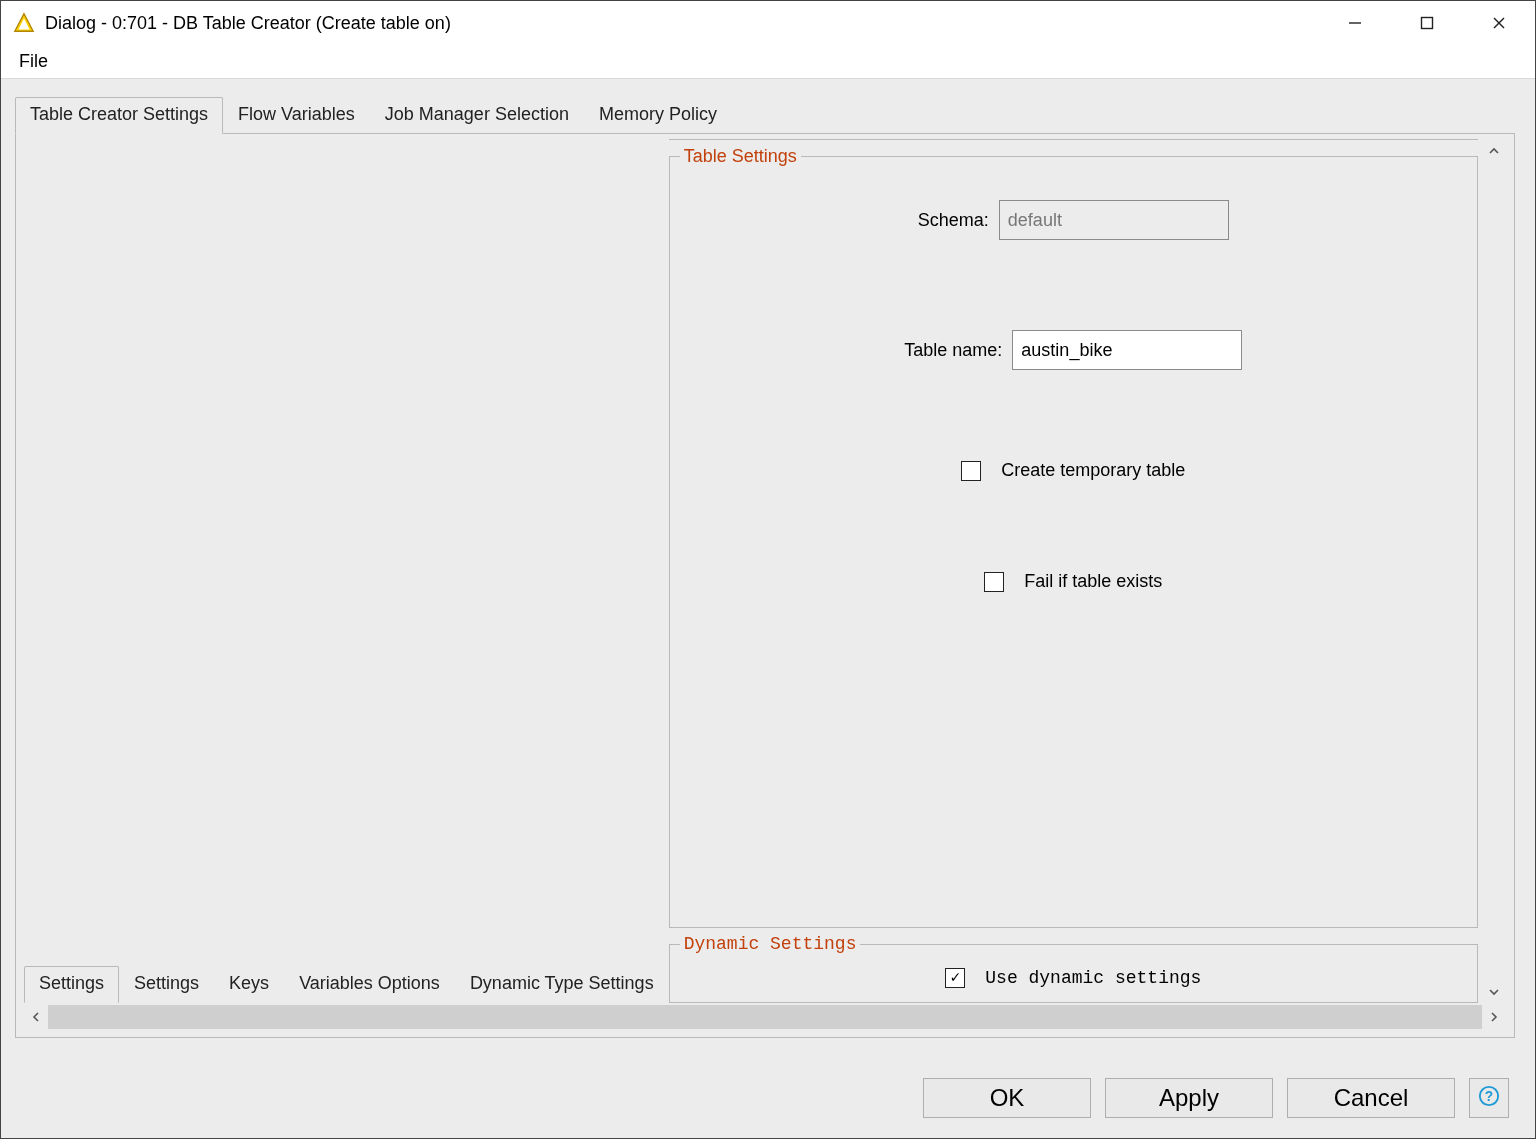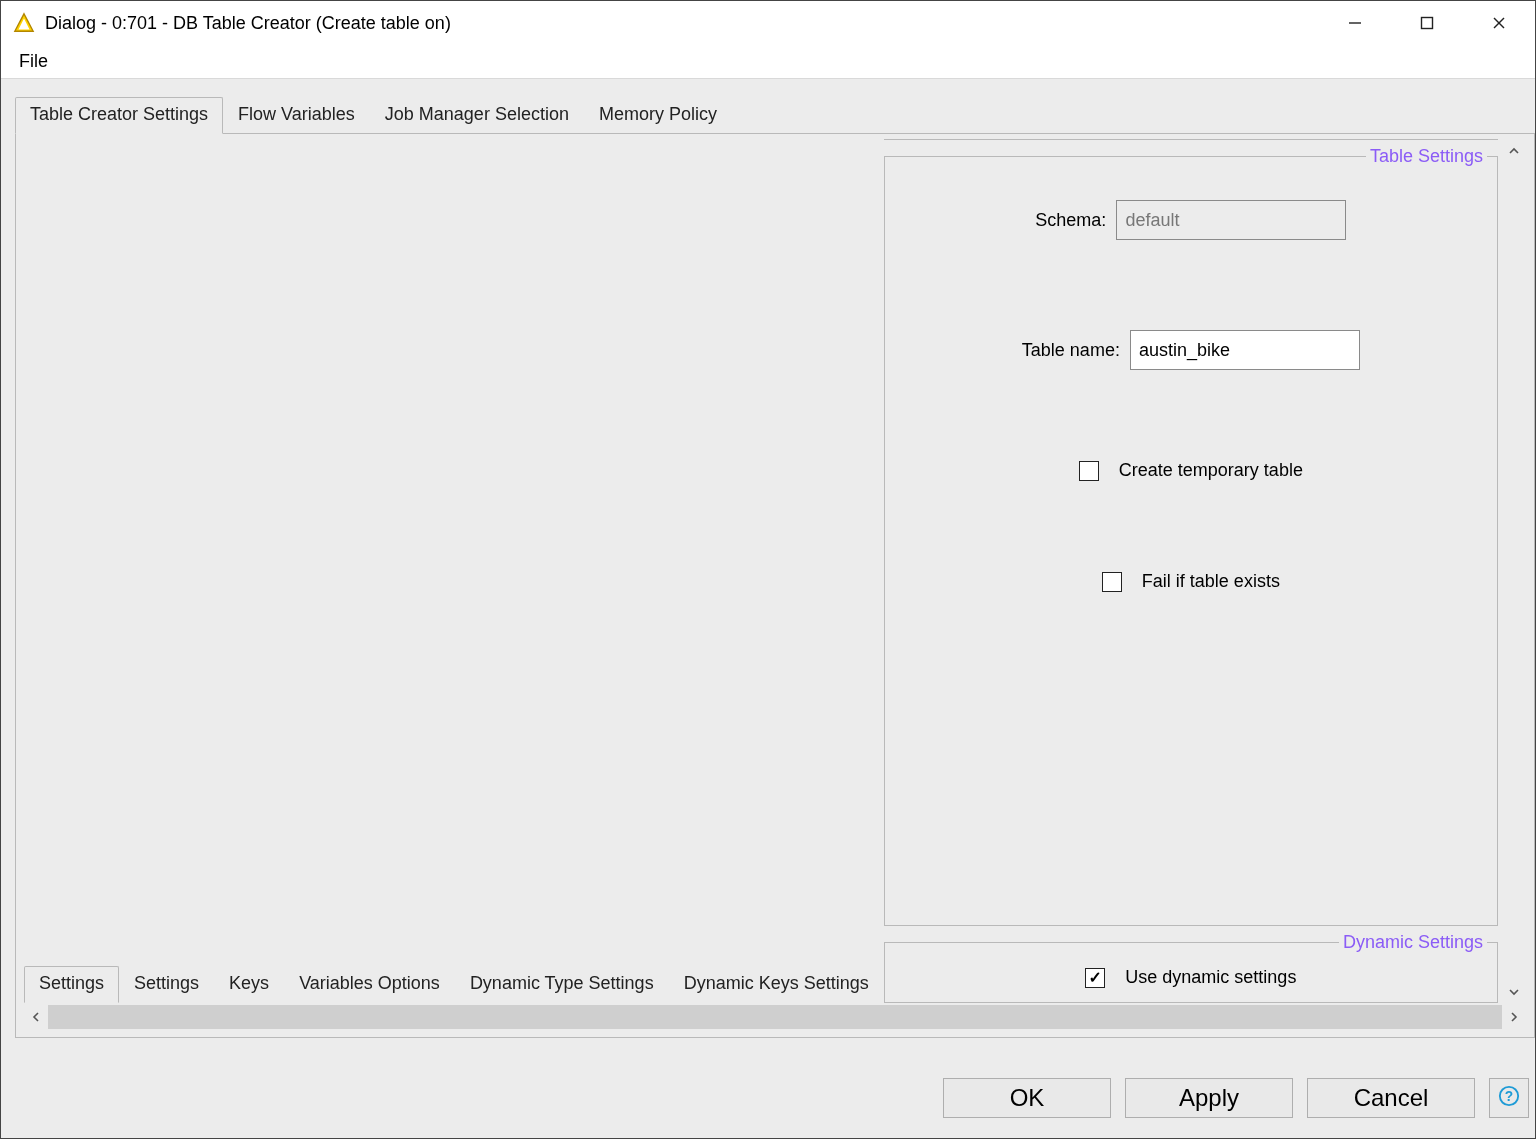--- a/index.html
+++ b/index.html
@@ -49,7 +49,7 @@
   .client {
     flex: 1;
     background: #ececec;
-    padding: 18px 0 14px 14px;
+    padding: 18px 20px 14px 14px;
     display: flex; flex-direction: column;
     position: relative;
   }

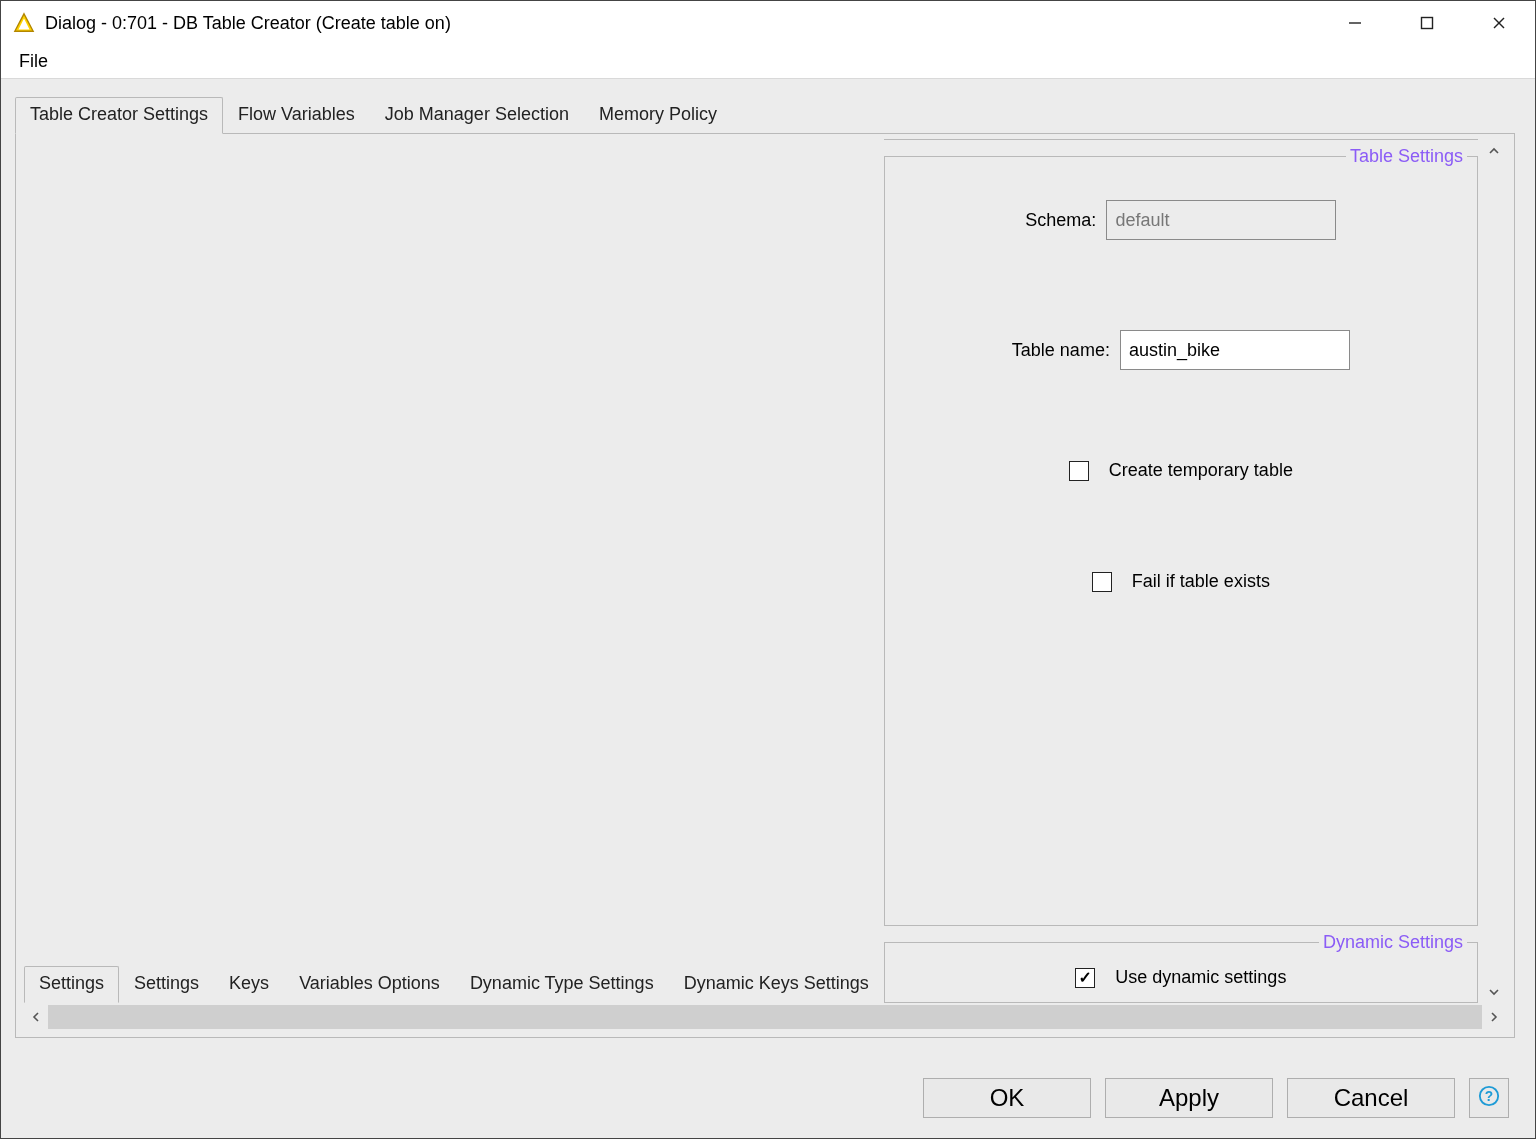--- a/index.html
+++ b/index.html
@@ -101,7 +101,7 @@
     margin: 0 0 6px 0;
     padding: 8px 10px 12px 10px;
   }
-  fieldset.group > legend { padding: 0 4px; color: #8b5cf6; font-size: 18px; text-align: right; }
+  fieldset.group > legend { padding: 0 4px; color: #c2410c; font-size: 18px; }
   .form-row {
     display: flex; align-items: center; justify-content: center;
     gap: 10px;

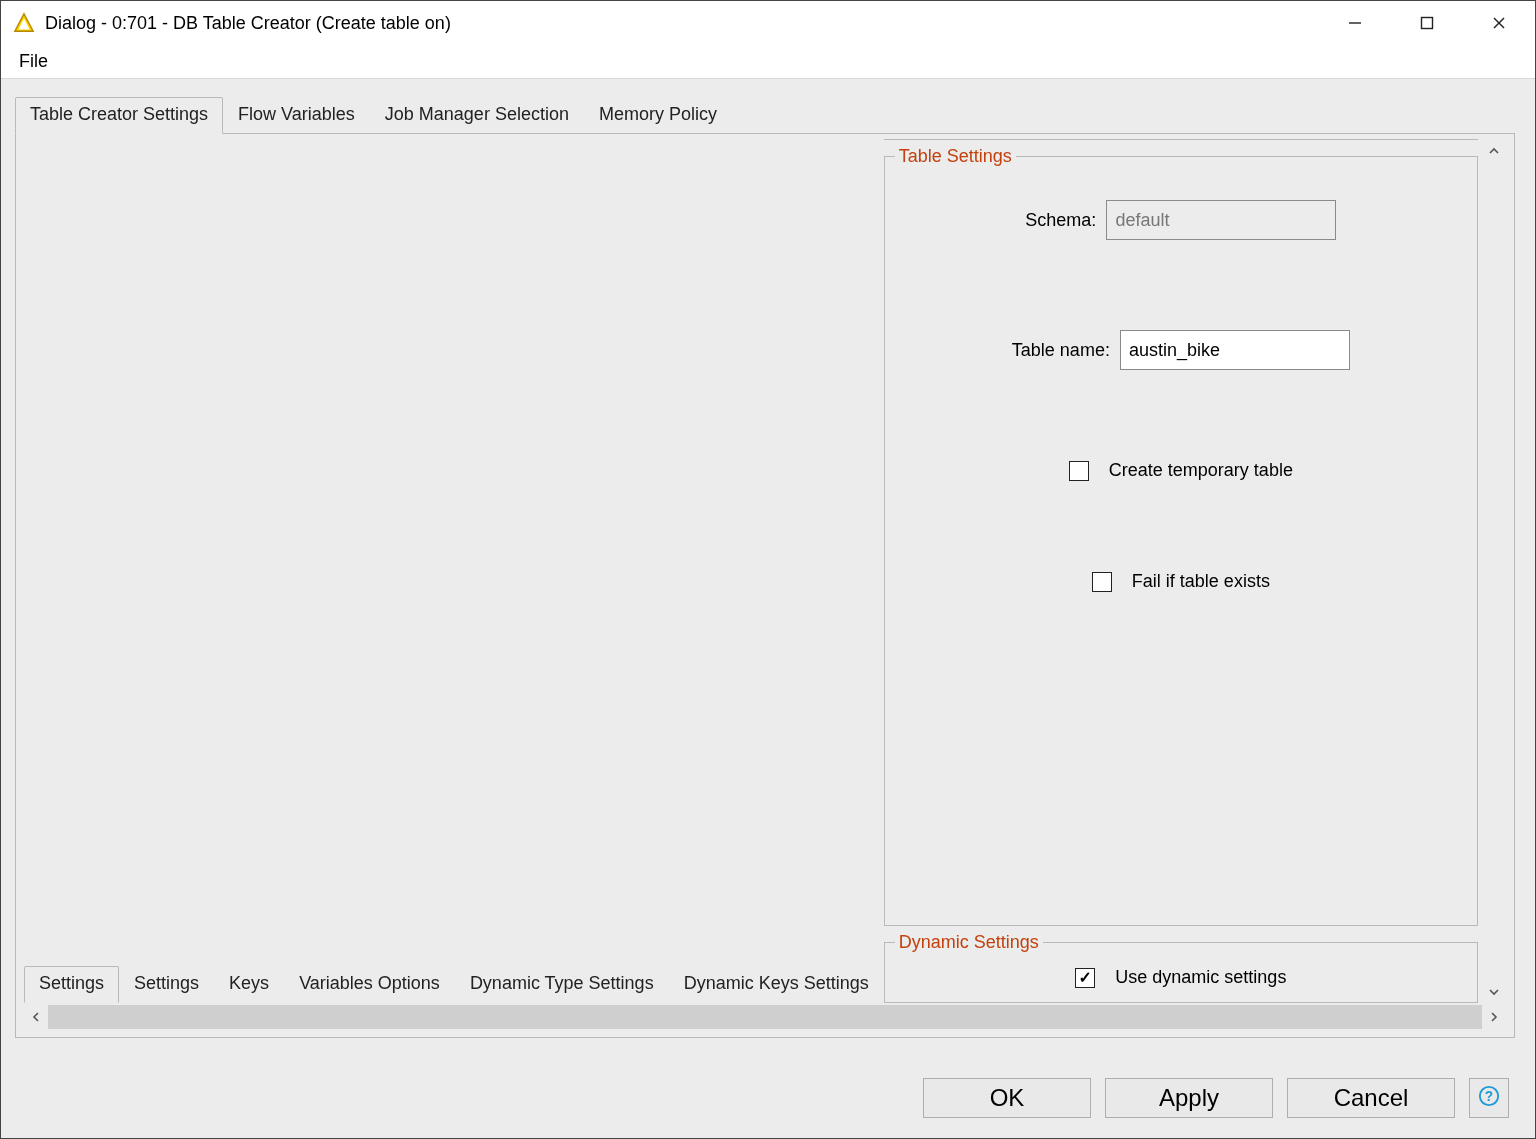--- a/index.html
+++ b/index.html
@@ -258,7 +258,7 @@
               </div>
             </fieldset>
 
-            <fieldset class="group" style="margin-bottom:0;">
+            <fieldset class="group" style="margin-bottom:0;font-family:Liberation Mono, monospace;">
               <legend>Dynamic Settings</legend>
               <div class="chk-row" style="padding:6px 0 2px 0;">
                 <span class="chk checked"></span>

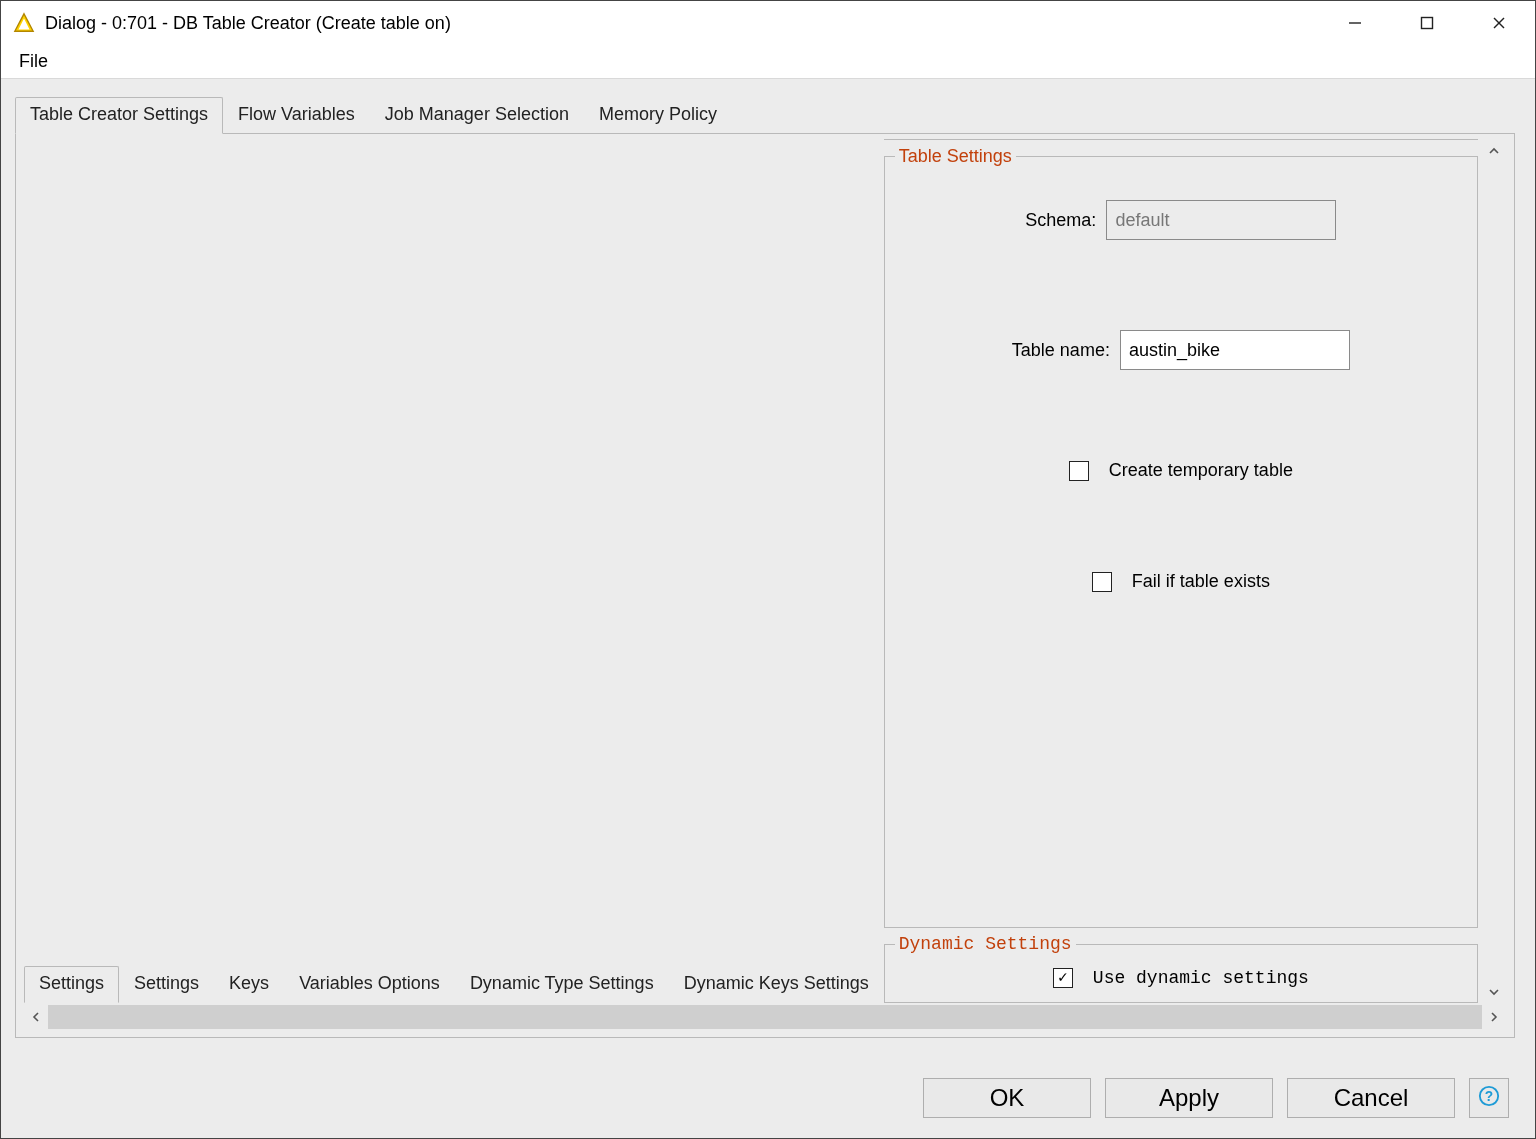--- a/index.html
+++ b/index.html
@@ -231,7 +231,6 @@
             <div class="tab inner-tab">Keys</div>
             <div class="tab inner-tab">Variables Options</div>
             <div class="tab inner-tab">Dynamic Type Settings</div>
-            <div class="tab inner-tab">Dynamic Keys Settings</div>
           </div>
 
           <div class="inner-content">

